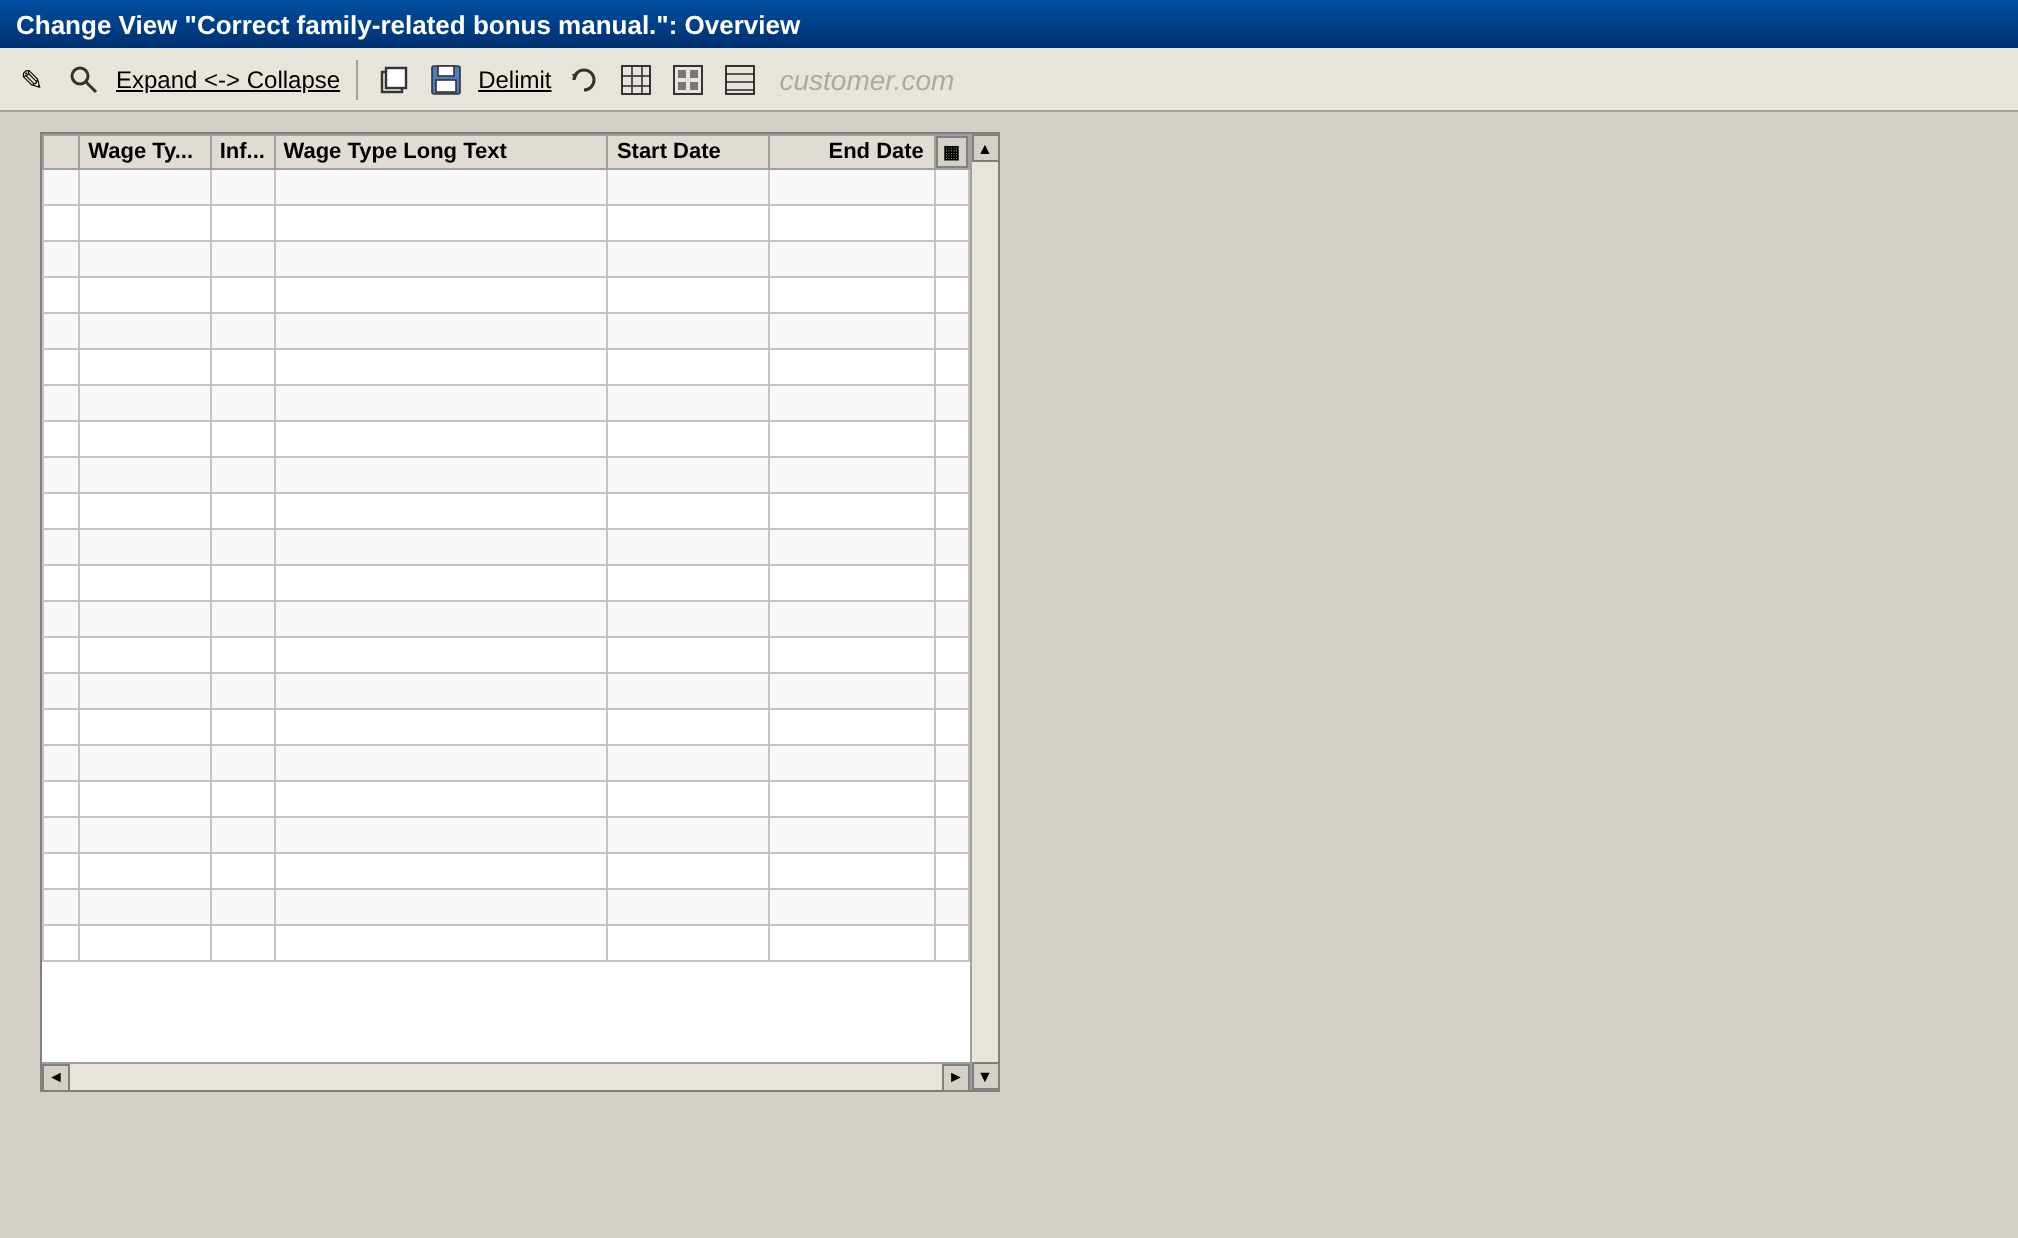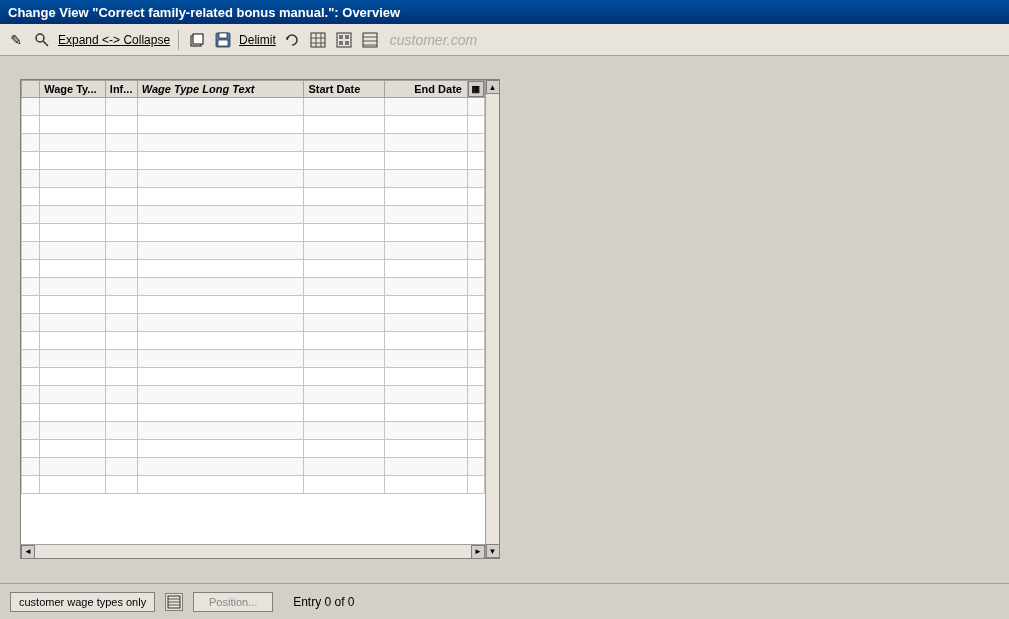--- a/index.html
+++ b/index.html
@@ -71,7 +71,7 @@
       height: 480px;
       overflow: hidden;
       position: relative;
-      margin: 13px 10px;
+      margin: 0 10px;
     }
 
     table {

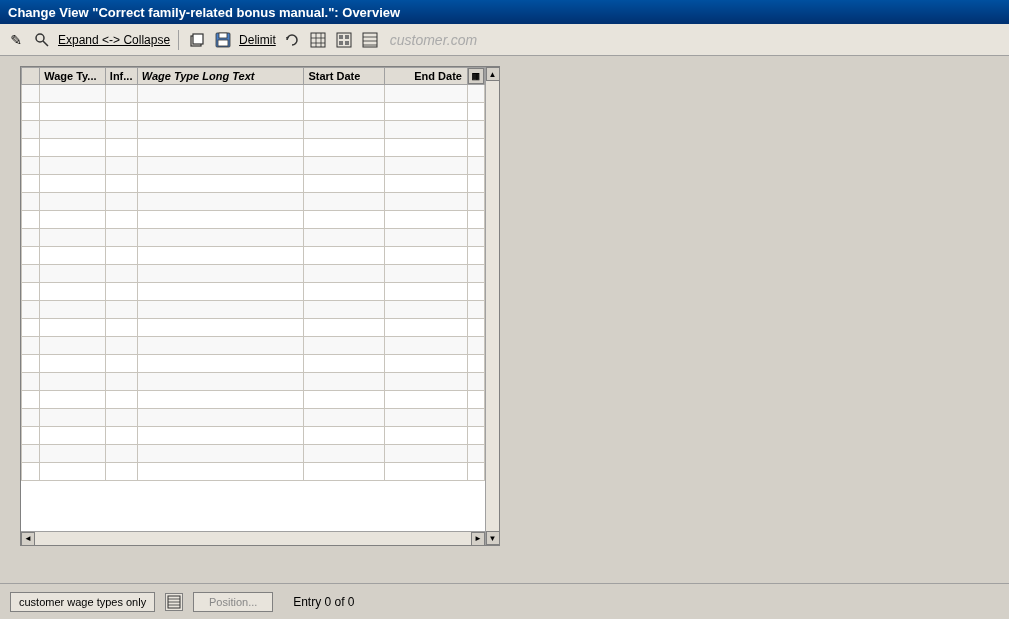--- a/index.html
+++ b/index.html
@@ -107,7 +107,7 @@
     .col-select { width: 18px; }
     .col-wagety { width: 65px; }
     .col-inf { width: 30px; }
-    .col-wagelong { width: 165px; font-style: italic; }
+    .col-wagelong { width: 165px; }
     .col-startdate { width: 80px; }
     .col-enddate { width: 75px; padding-left: 29px; }
 

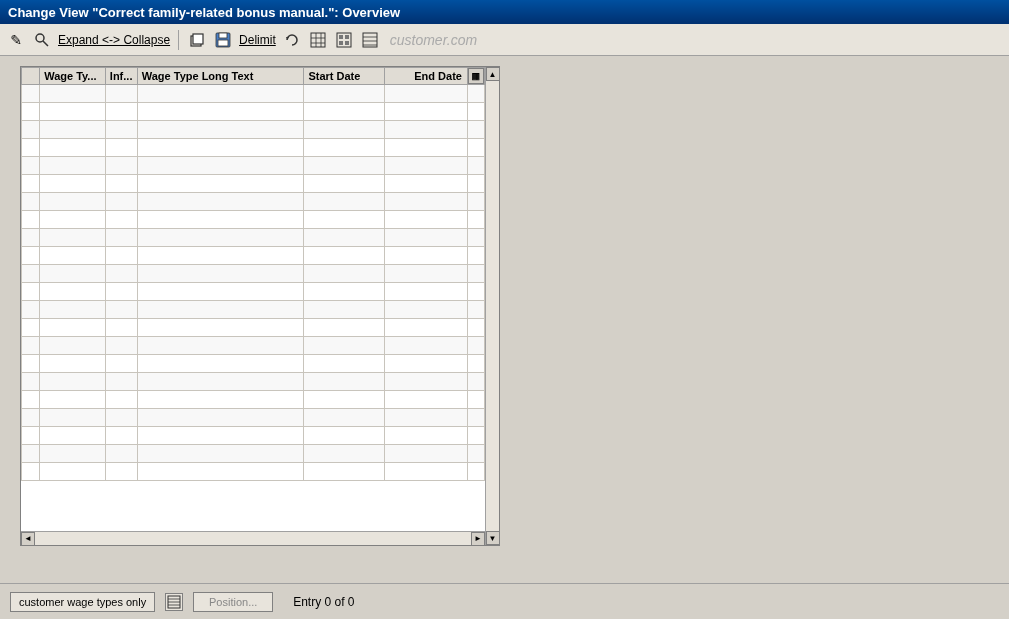--- a/index.html
+++ b/index.html
@@ -549,19 +549,6 @@
       </div>
     </div>
 
-    <div class="status-bar">
-      <button class="btn-customer-wage">customer wage types only</button>
-      <span class="status-icon">
-        <svg width="14" height="14" viewBox="0 0 14 14">
-          <rect x="1" y="1" width="12" height="12" fill="none" stroke="#333" stroke-width="1"></rect>
-          <line x1="1" y1="4" x2="13" y2="4" stroke="#333" stroke-width="0.8"></line>
-          <line x1="1" y1="7" x2="13" y2="7" stroke="#333" stroke-width="0.8"></line>
-          <line x1="1" y1="10" x2="13" y2="10" stroke="#333" stroke-width="0.8"></line>
-        </svg>
-      </span>
-      <button class="btn-position">Position...</button>
-      <span class="entry-count">Entry 0 of 0</span>
-    </div>
 
   </div>
 </div>

